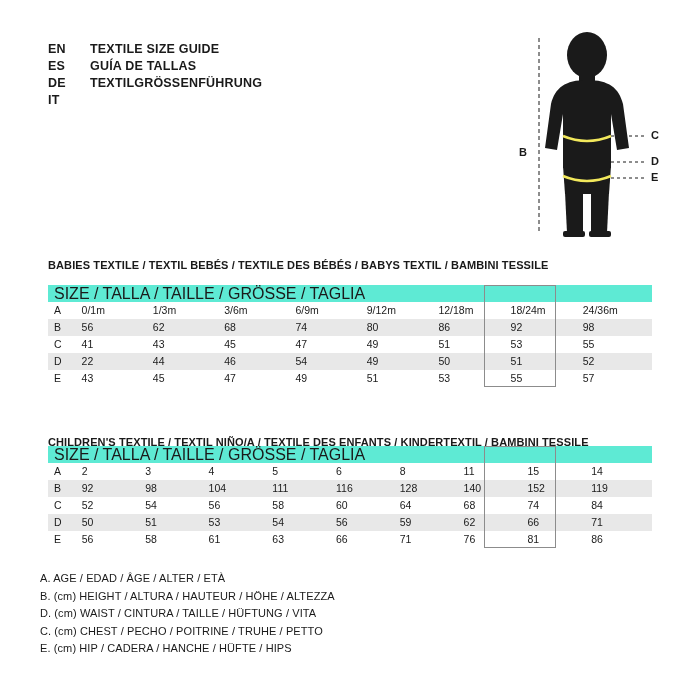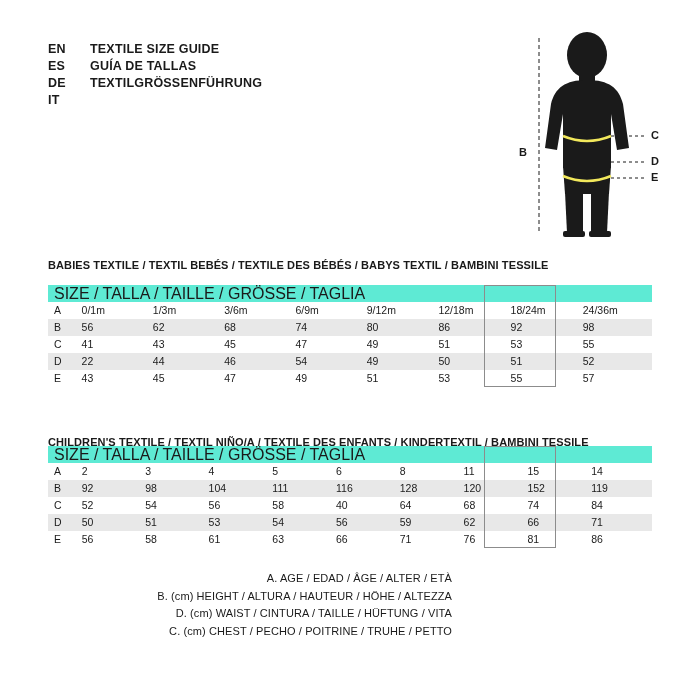--- a/index.html
+++ b/index.html
@@ -308,7 +308,7 @@
         <td class="val" style="width:64px">111</td>
         <td class="val" style="width:64px">116</td>
         <td class="val" style="width:64px">128</td>
-        <td class="val" style="width:64px">120</td>
+        <td class="val" style="width:64px">140</td>
         <td class="val" style="width:64px">152</td>
         <td class="val" style="width:64px">119</td>
       </tr>

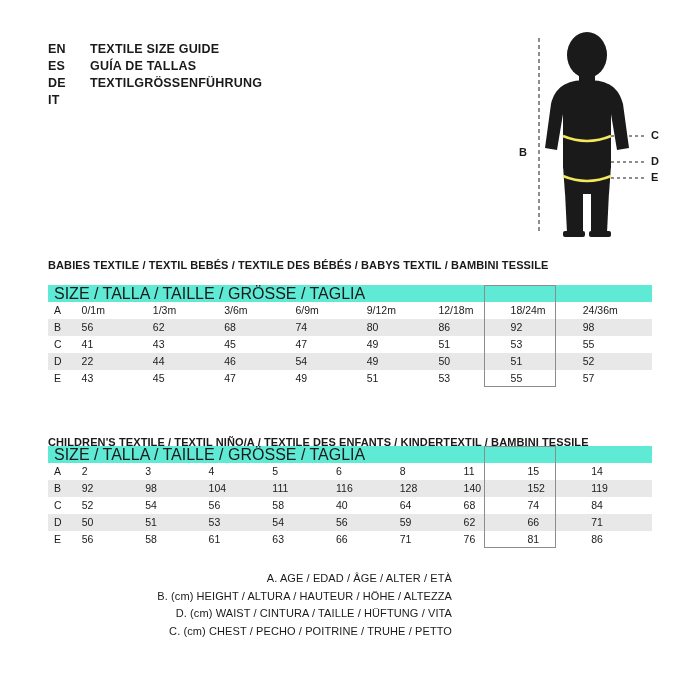--- a/index.html
+++ b/index.html
@@ -318,7 +318,7 @@
         <td class="val" style="width:64px">54</td>
         <td class="val" style="width:64px">56</td>
         <td class="val" style="width:64px">58</td>
-        <td class="val" style="width:64px">40</td>
+        <td class="val" style="width:64px">60</td>
         <td class="val" style="width:64px">64</td>
         <td class="val" style="width:64px">68</td>
         <td class="val" style="width:64px">74</td>

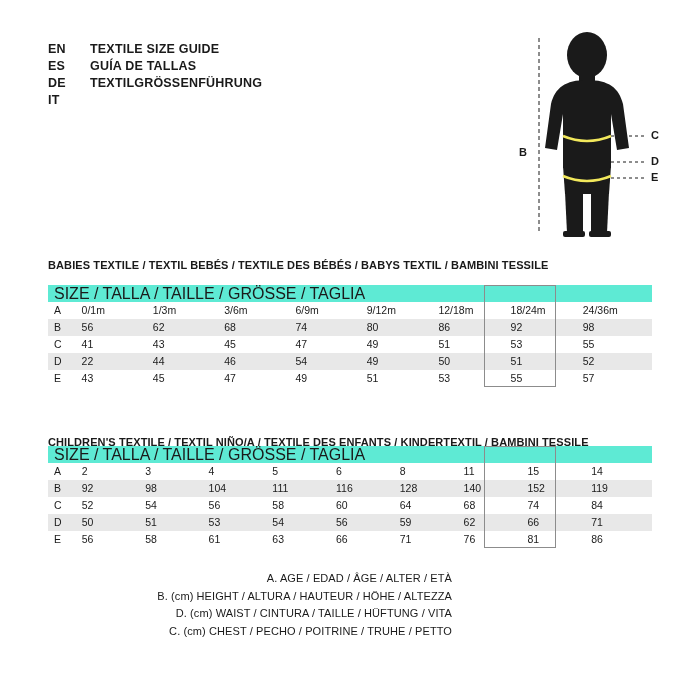--- a/index.html
+++ b/index.html
@@ -136,10 +136,9 @@
   
   .legend {
     position: absolute;
-    left: 32px;
+    left: 40px;
     top: 570px;
     width: 420px;
-    text-align: right;
   }
   .legend-line {
     font-size: 11px;

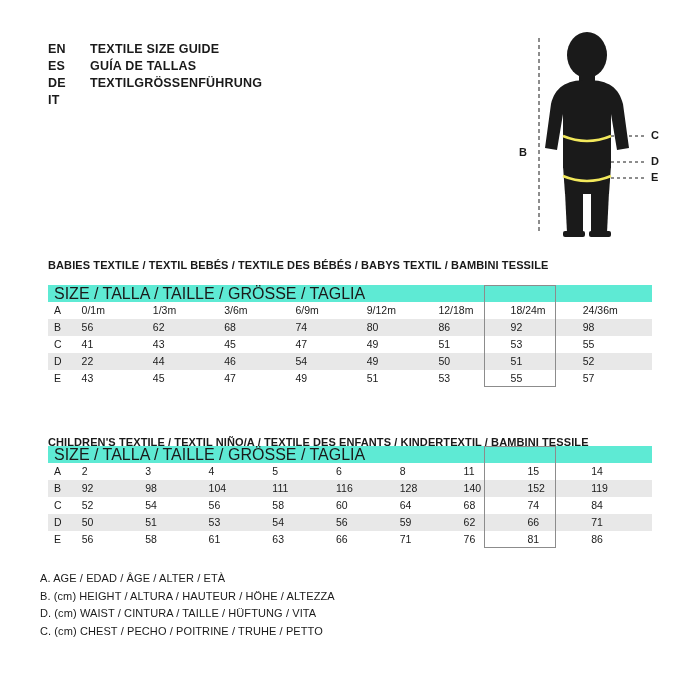--- a/index.html
+++ b/index.html
@@ -356,6 +356,7 @@
     <div class="legend-line">B. (cm) HEIGHT / ALTURA / HAUTEUR / HÖHE / ALTEZZA</div>
     <div class="legend-line">D. (cm) WAIST / CINTURA / TAILLE / HÜFTUNG / VITA</div>
     <div class="legend-line">C. (cm) CHEST / PECHO / POITRINE / TRUHE / PETTO</div>
+    <div class="legend-line">E. (cm) HIP / CADERA / HANCHE / HÜFTE / HIPS</div>
   </div>
 
 </div>

